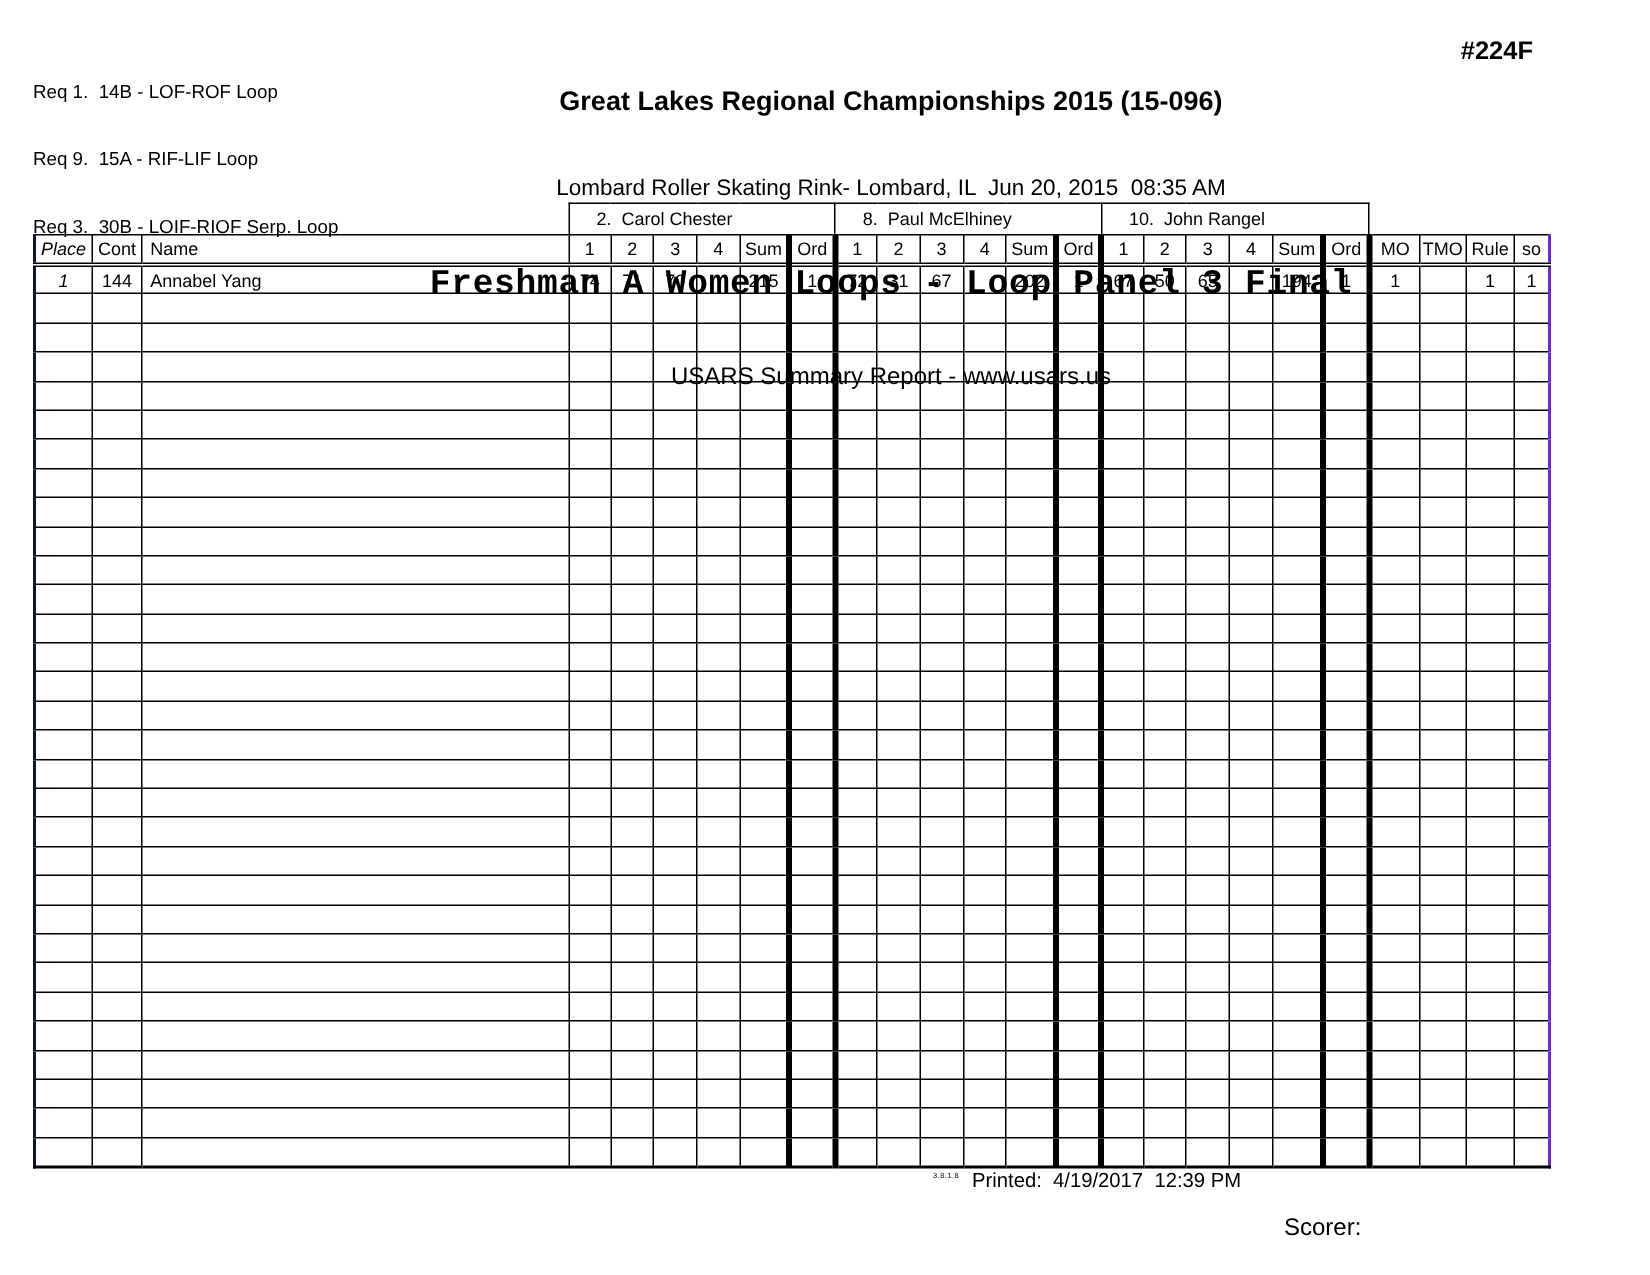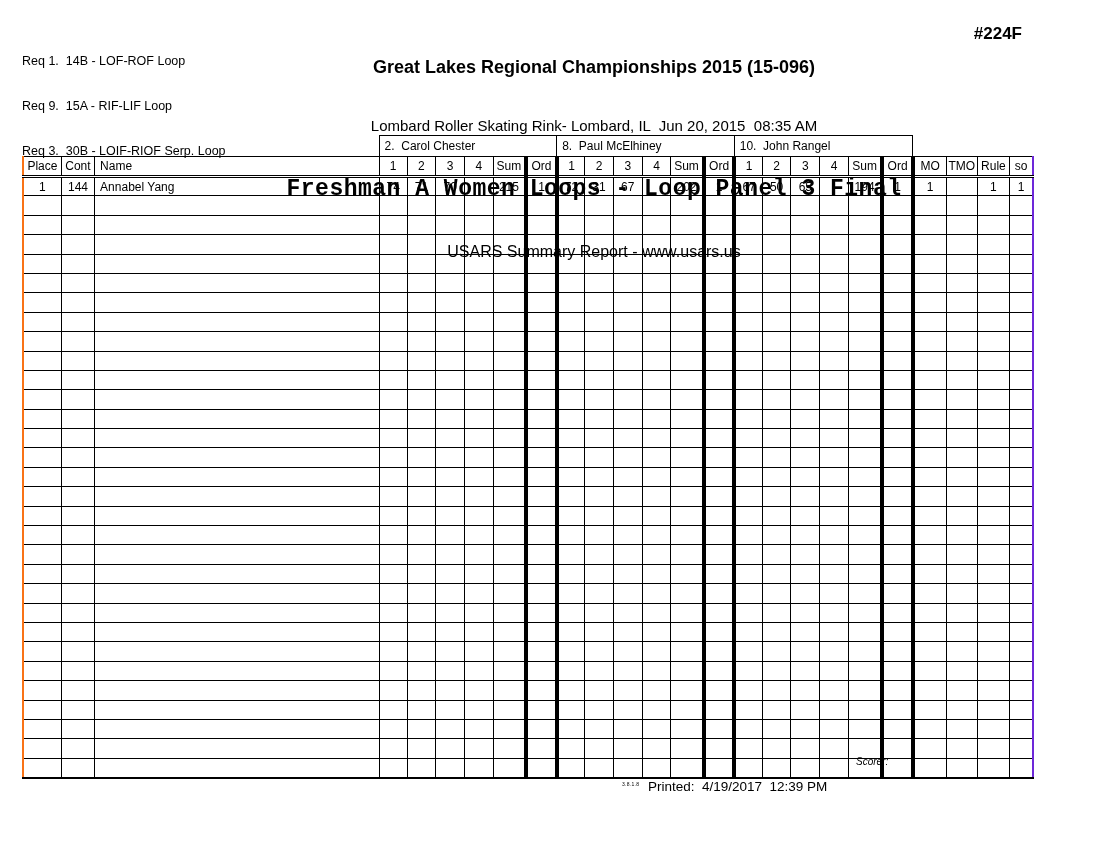--- a/index.html
+++ b/index.html
@@ -75,7 +75,7 @@
   tr.judge-row td.judgebox {
     border: 1px solid #000;
     text-align: left;
-    padding-left: 5px;
+    padding-left: 18px;
     font-size: 12px;
   }
   tr.head-row th {

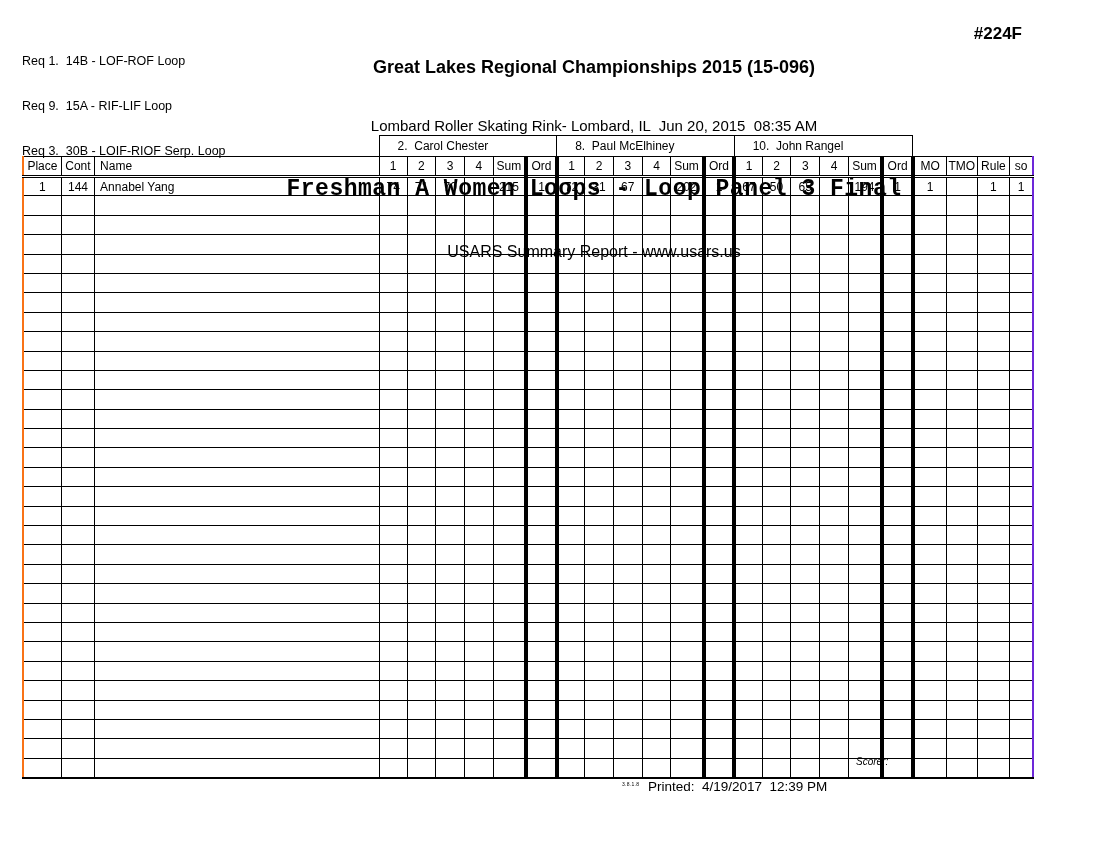--- a/index.html
+++ b/index.html
@@ -93,7 +93,7 @@
   td.ord-col { font-weight: bold; }
   .bold-cell { font-weight: bold; }
   
-  tr.head-row th:first-child, tbody td:first-child { border-left: 2px solid #f97316; }
+  tr.head-row th:first-child, tbody td:first-child { border-left: 2px solid #0f172a; font-style: italic; }
   tr.head-row th:last-child,  tbody td:last-child  { border-right: 2px solid #6d28d9; }
   tbody tr:last-child td { border-bottom: 2px solid #000; }
 

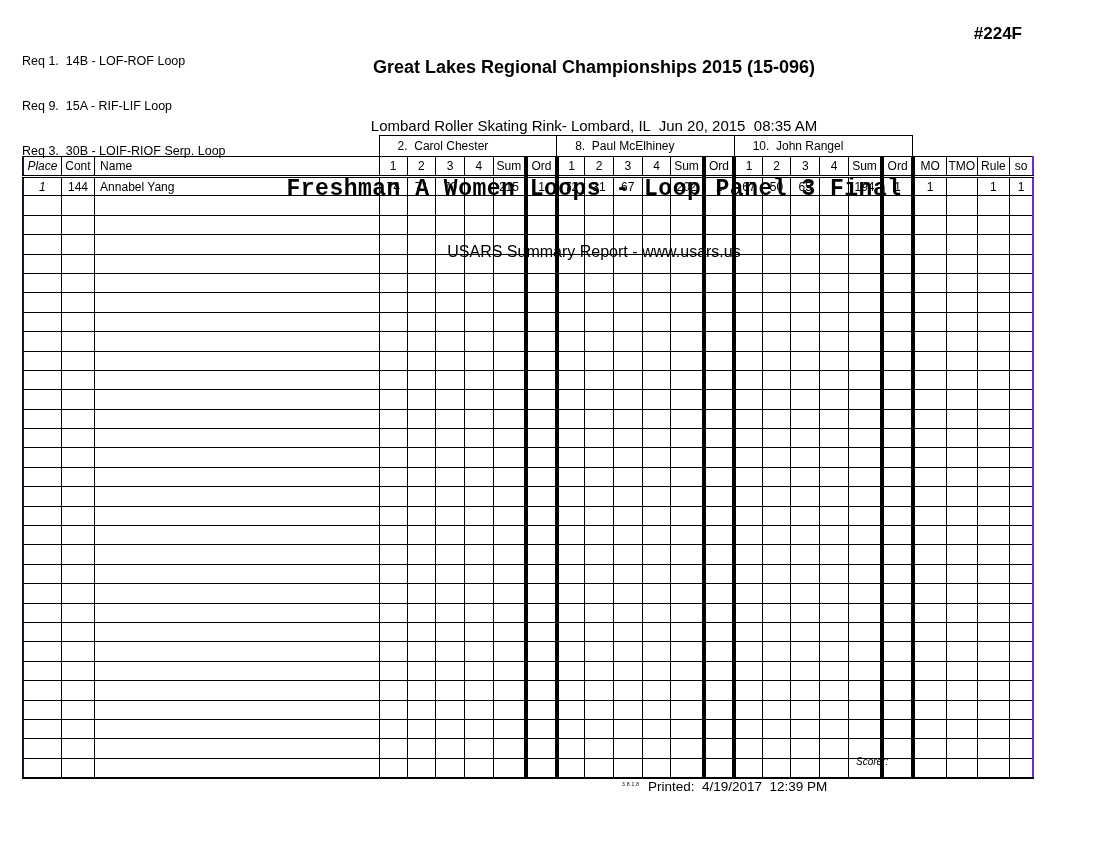--- a/index.html
+++ b/index.html
@@ -115,9 +115,8 @@
   .footer-scorer {
     position: absolute;
     left: 856px;
-    top: 756px;
-    font-size: 10px;
-    font-style: italic;
+    top: 810px;
+    font-size: 16px;
   }
 </style>
 </head>

